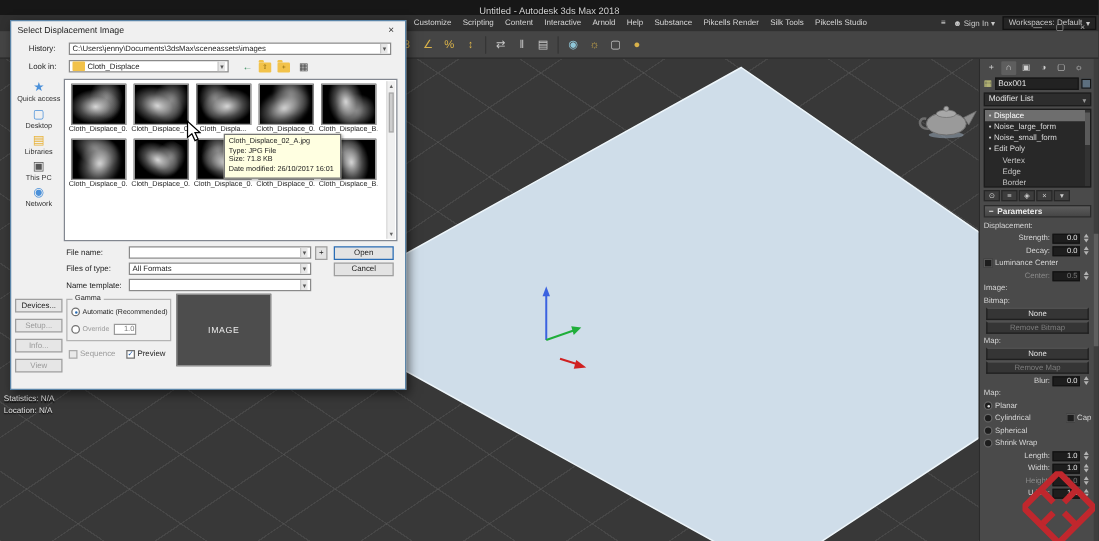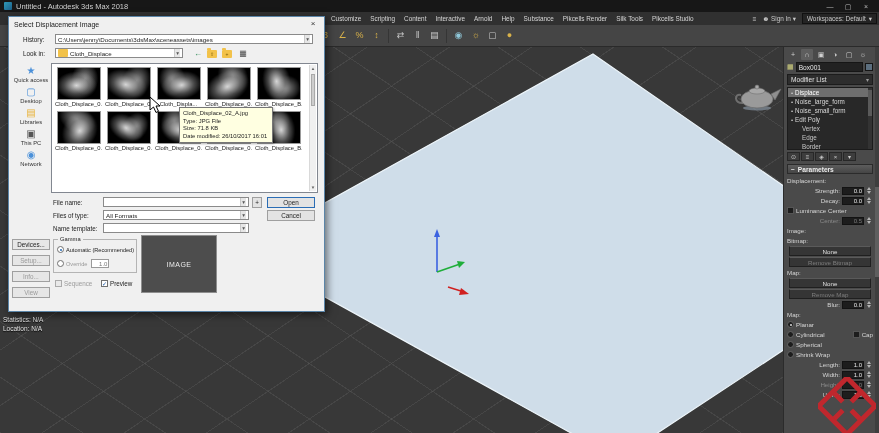--- a/index.html
+++ b/index.html
@@ -7,7 +7,7 @@
   .app{position:relative;width:879px;height:433px;overflow:hidden;background:#383838;font-size:7px;}
 
   
-  .titlebar{position:absolute;left:0;top:0;width:879px;height:12px;background:#171717;display:flex;align-items:center;padding:0 4px;gap:4px;color:#cfcfcf;font-size:7.5px;z-index:20;}
+  .titlebar{position:absolute;left:0;top:0;width:879px;height:12px;background:#171717;display:flex;align-items:center;padding:0 4px;gap:4px;color:#cfcfcf;font-size:7.5px;z-index:20;flex-direction:column;}
   .applogo{width:8px;height:8px;background:linear-gradient(135deg,#2f9ab8,#1b5f8a);border-radius:1px;}
   .winbtns{margin-left:auto;display:flex;}
   .winbtn{width:18px;height:11px;text-align:center;line-height:11px;font-size:7px;color:#bbb;}

